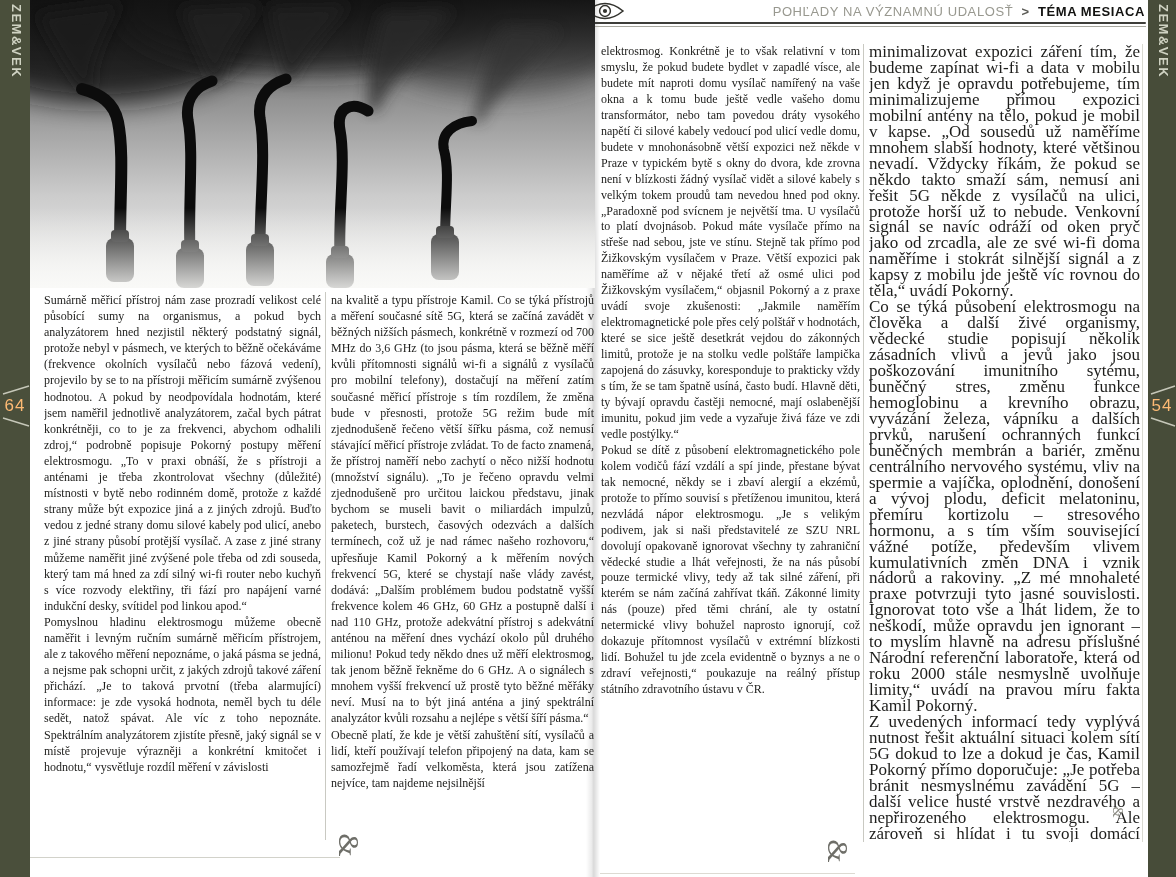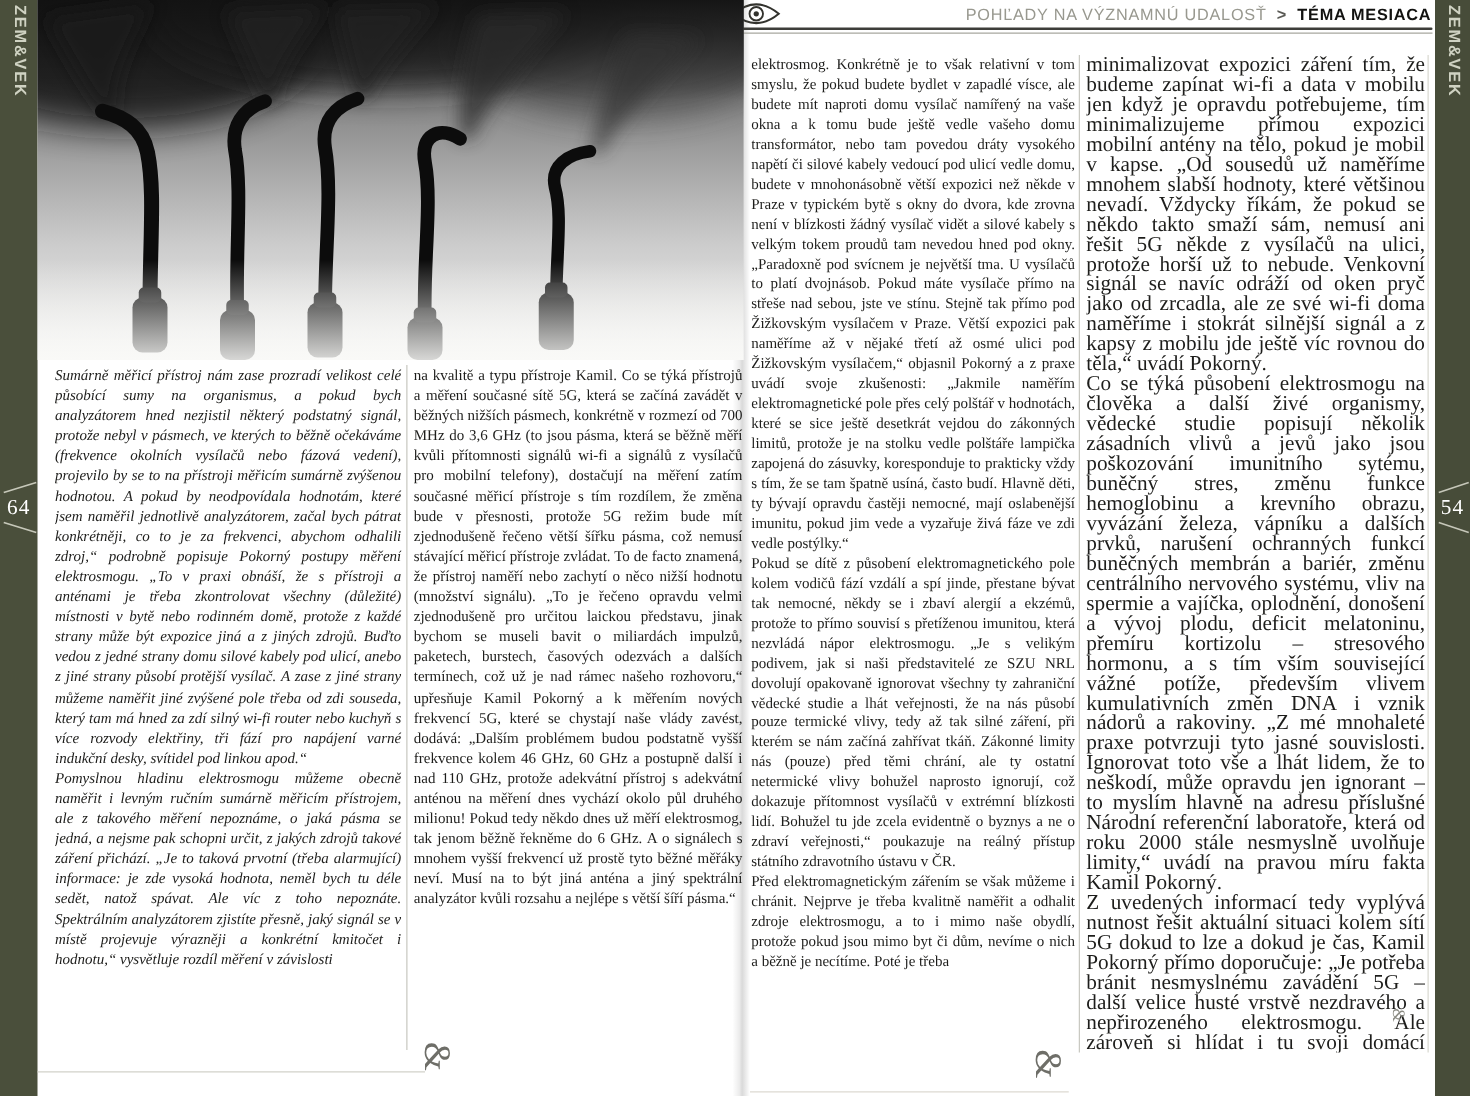--- a/index.html
+++ b/index.html
@@ -48,7 +48,7 @@
     position:absolute;text-align:justify;color:#1d1d1b;overflow:hidden;
   }
   .col p{margin:0;padding:0;}
-  .col1{left:44px;top:292px;width:277px;height:548px;font-size:12px;line-height:16.1px;font-style:italic;}
+  .col1{left:44px;top:292px;width:277px;height:548px;font-size:12px;line-height:16.1px;}
   .col2{left:331px;top:292px;width:263px;height:548px;font-size:12px;line-height:16.1px;}
   .col3{left:601px;top:44px;width:259px;height:798px;font-size:12px;line-height:15.95px;}
   .col4{left:869px;top:44px;width:271px;height:798px;font-size:17px;line-height:15.95px;}

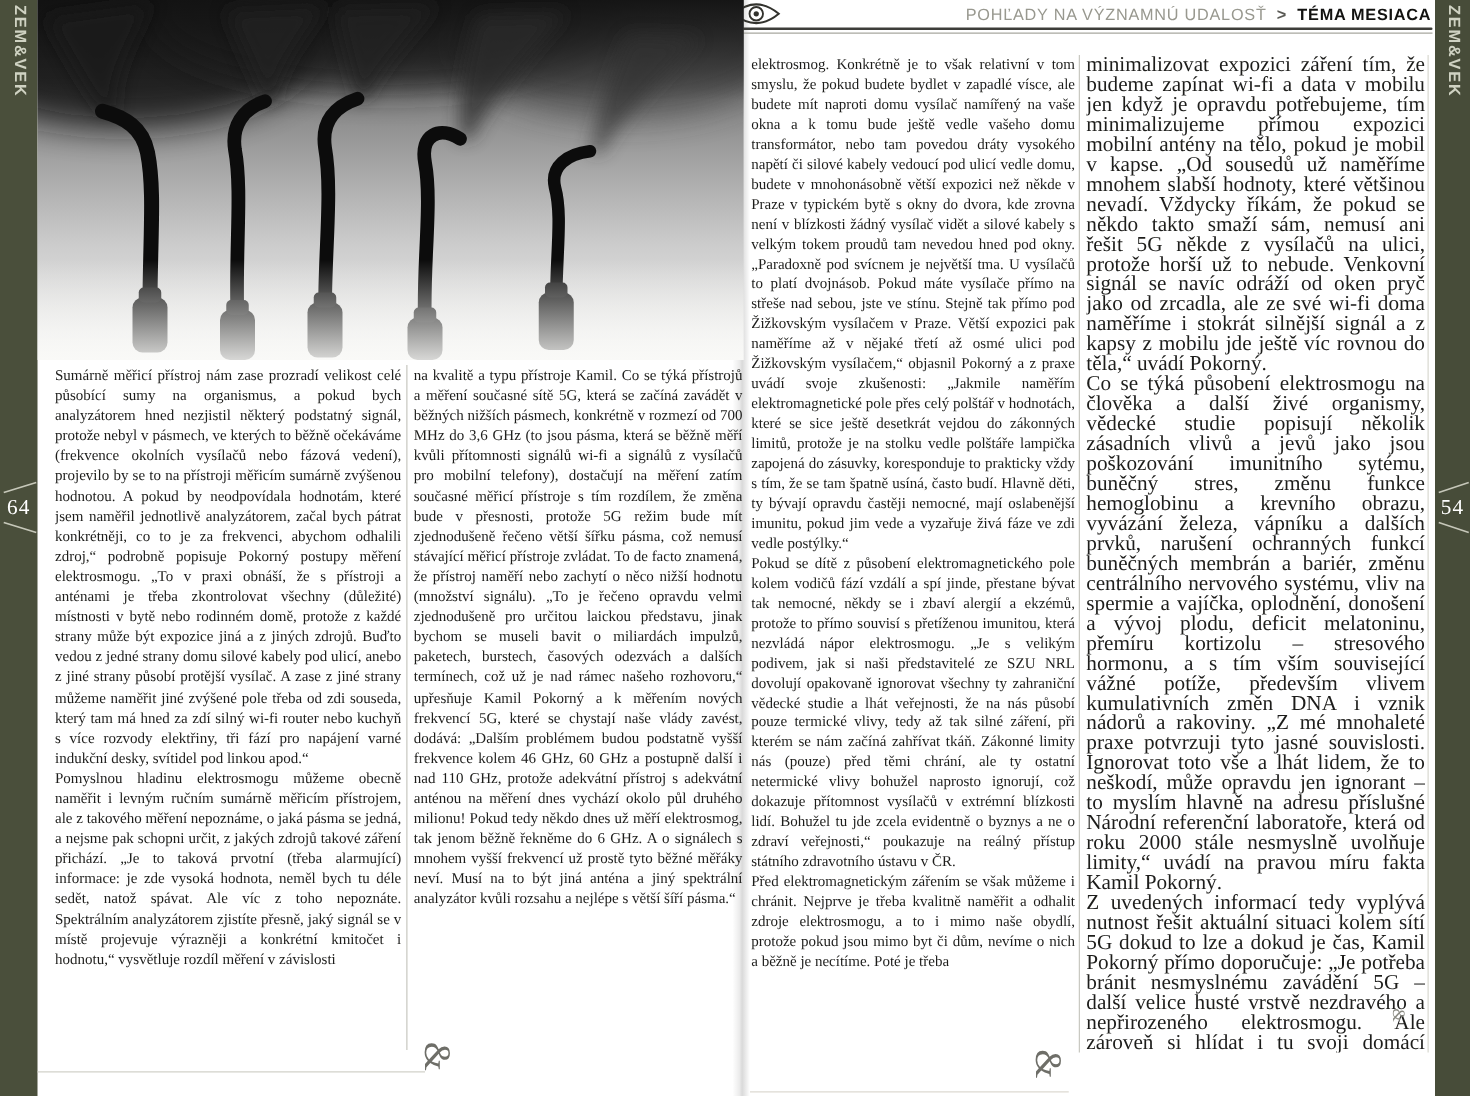--- a/index.html
+++ b/index.html
@@ -19,7 +19,7 @@
   .strip-right .spine-text{left:23px;}
   .pn-block{position:absolute;top:384px;left:0;width:100%;text-align:center;}
   .pn{
-    font-family:Liberation Serif, serif;font-size:17px;color:#ffffff;
+    font-family:Liberation Sans, sans-serif;font-size:17px;color:#fdba74;
     line-height:20px;letter-spacing:1px;
   }
   .chev{display:block;margin:0 auto;}

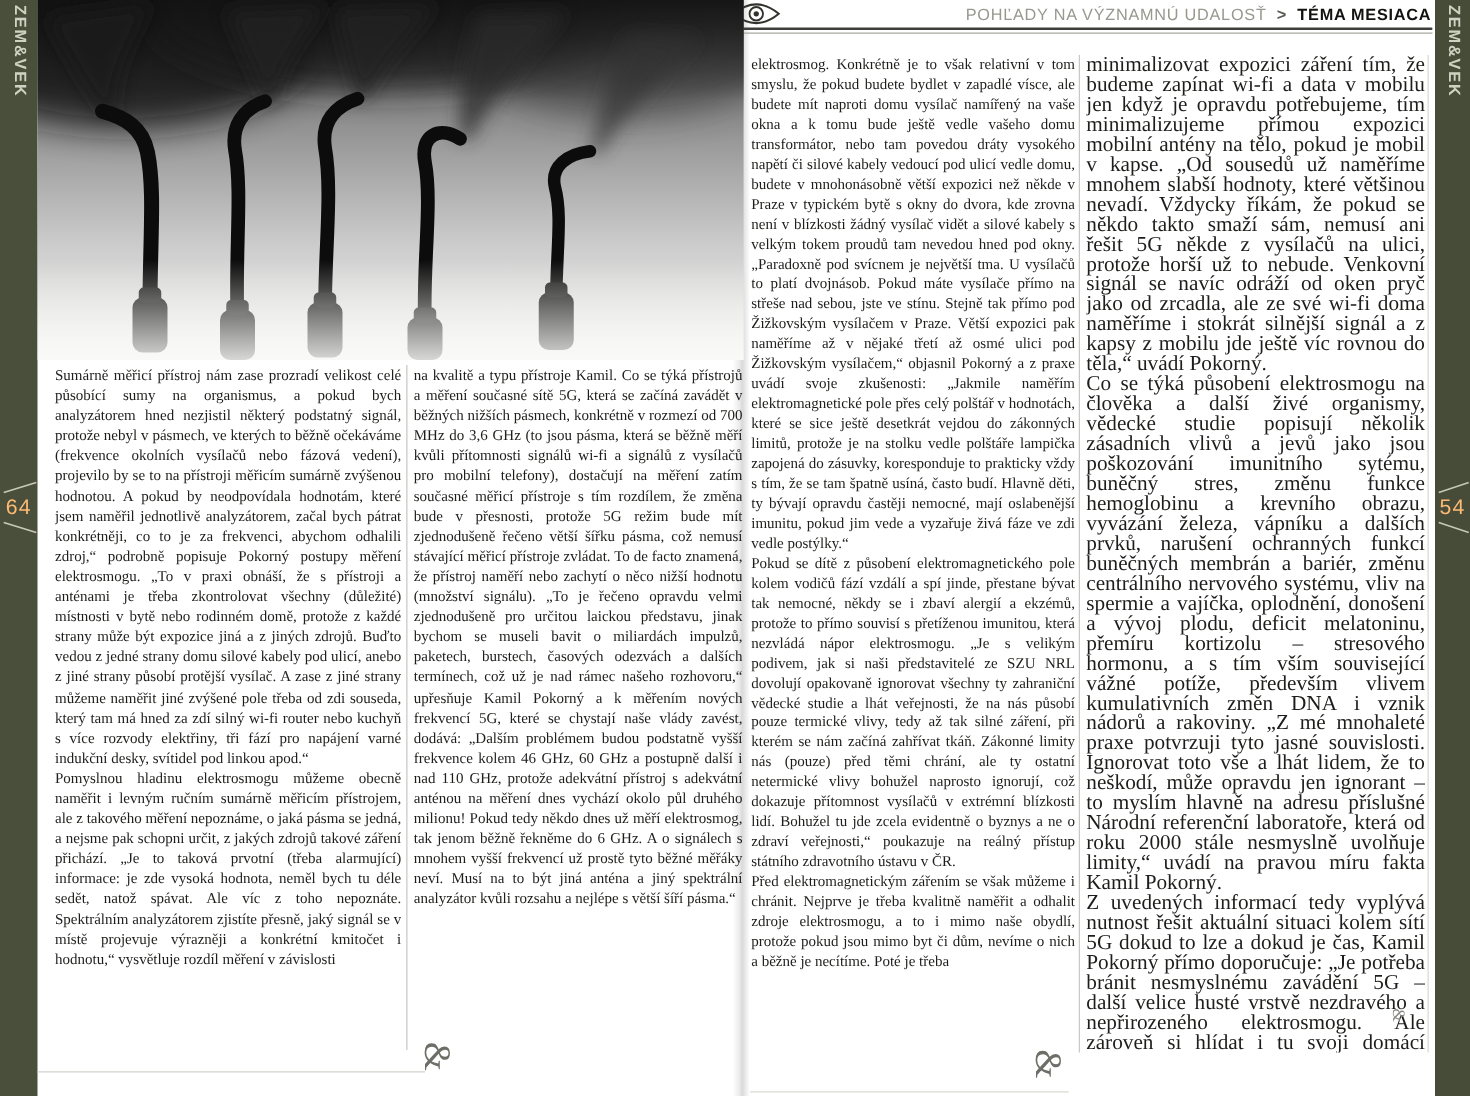--- a/index.html
+++ b/index.html
@@ -191,7 +191,6 @@
   <section class="col col3">
     <p>elektrosmog. Konkrétně je to však relativní v tom smyslu, že pokud budete bydlet v zapadlé vísce, ale budete mít naproti domu vysílač namířený na vaše okna a k tomu bude ještě vedle vašeho domu transformátor, nebo tam povedou dráty vysokého napětí či silové kabely vedoucí pod ulicí vedle domu, budete v mnohonásobně větší expozici než někde v Praze v typickém bytě s okny do dvora, kde zrovna není v blízkosti žádný vysílač vidět a silové kabely s velkým tokem proudů tam nevedou hned pod okny. „Paradoxně pod svícnem je největší tma. U vysílačů to platí dvojnásob. Pokud máte vysílače přímo na střeše nad sebou, jste ve stínu. Stejně tak přímo pod Žižkovským vysílačem v Praze. Větší expozici pak naměříme až v nějaké třetí až osmé ulici pod Žižkovským vysílačem,“ objasnil Pokorný a z praxe uvádí svoje zkušenosti: „Jakmile naměřím elektromagnetické pole přes celý polštář v hodnotách, které se sice ještě desetkrát vejdou do zákonných limitů, protože je na stolku vedle polštáře lampička zapojená do zásuvky, koresponduje to prakticky vždy s tím, že se tam špatně usíná, často budí. Hlavně děti, ty bývají opravdu častěji nemocné, mají oslabenější imunitu, pokud jim vede a vyzařuje živá fáze ve zdi vedle postýlky.“</p>
     <p>Pokud se dítě z působení elektromagnetického pole kolem vodičů fází vzdálí a spí jinde, přestane bývat tak nemocné, někdy se i zbaví alergií a ekzémů, protože to přímo souvisí s přetíženou imunitou, která nezvládá nápor elektrosmogu. „Je s velikým podivem, jak si naši představitelé ze SZU NRL dovolují opakovaně ignorovat všechny ty zahraniční vědecké studie a lhát veřejnosti, že na nás působí pouze termické vlivy, tedy až tak silné záření, při kterém se nám začíná zahřívat tkáň. Zákonné limity nás (pouze) před těmi chrání, ale ty ostatní netermické vlivy bohužel naprosto ignorují, což dokazuje přítomnost vysílačů v extrémní blízkosti lidí. Bohužel tu jde zcela evidentně o byznys a ne o zdraví veřejnosti,“ poukazuje na reálný přístup státního zdravotního ústavu v ČR.</p>
-    <p>Před elektromagnetickým zářením se však můžeme i chránit. Nejprve je třeba kvalitně naměřit a odhalit zdroje elektrosmogu, a to i mimo naše obydlí, protože pokud jsou mimo byt či dům, nevíme o nich a běžně je necítíme. Poté je třeba</p>
   </section>
   <section class="col col4">
     <p>minimalizovat expozici záření tím, že budeme zapínat wi-fi a data v mobilu jen když je opravdu potřebujeme, tím minimalizujeme přímou expozici mobilní antény na tělo, pokud je mobil v kapse. „Od sousedů už naměříme mnohem slabší hodnoty, které většinou nevadí. Vždycky říkám, že pokud se někdo takto smaží sám, nemusí ani řešit 5G někde z vysílačů na ulici, protože horší už to nebude. Venkovní signál se navíc odráží od oken pryč jako od zrcadla, ale ze své wi-fi doma naměříme i stokrát silnější signál a z kapsy z mobilu jde ještě víc rovnou do těla,“ uvádí Pokorný.</p>

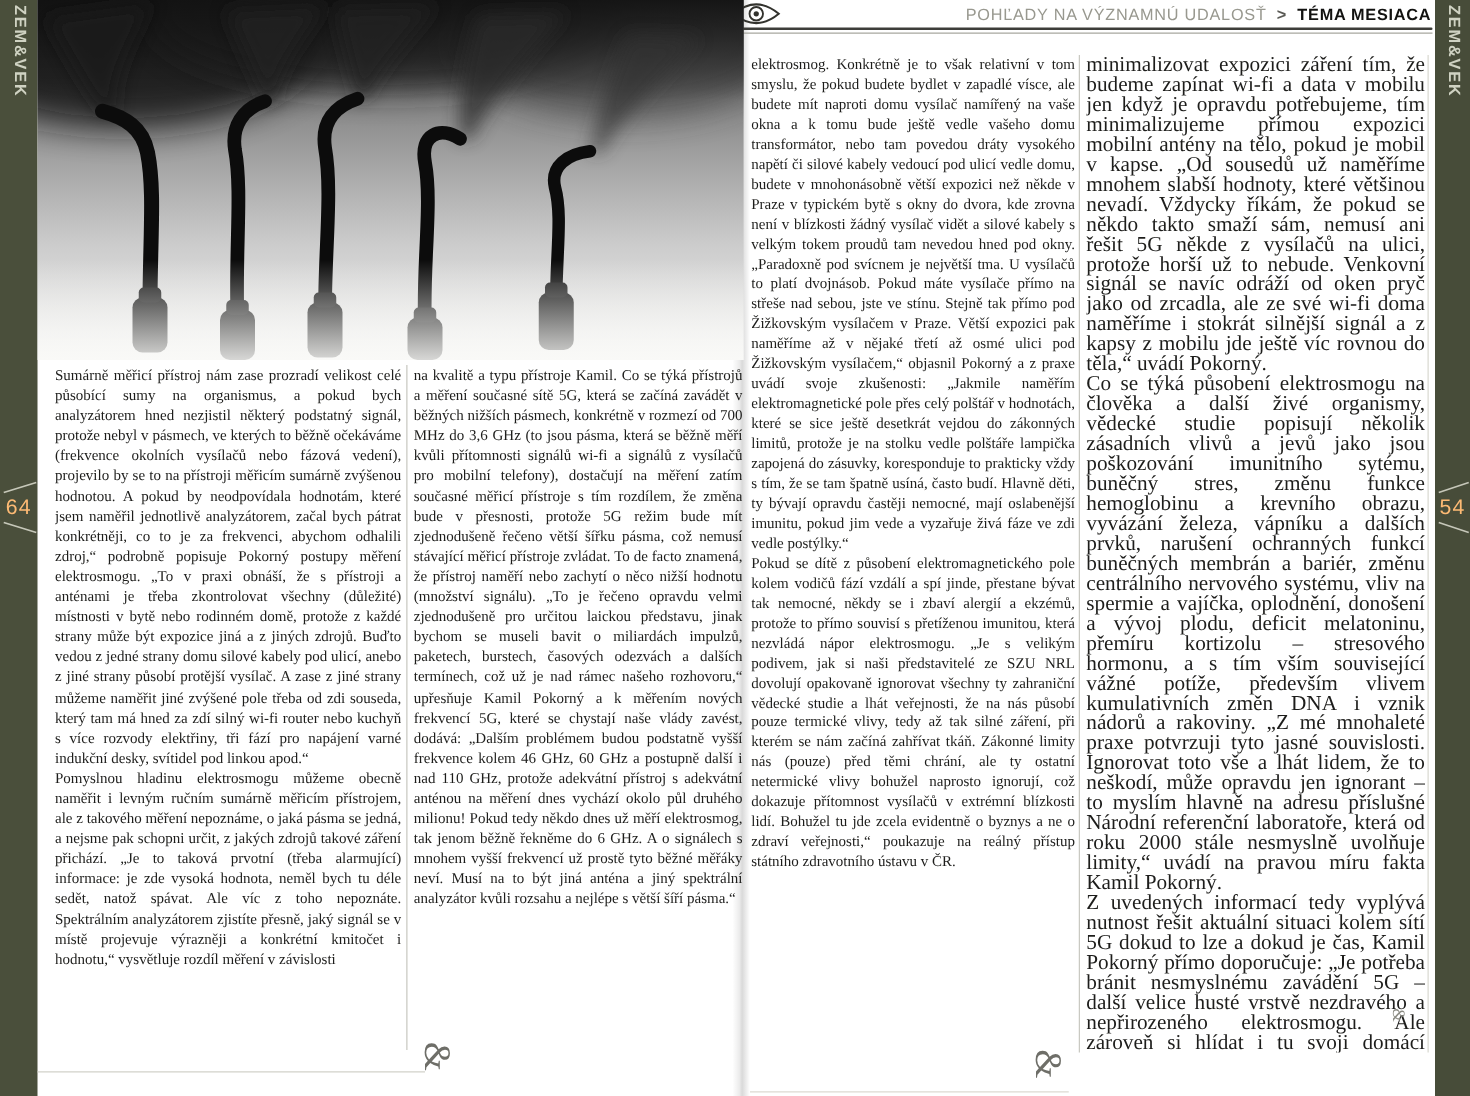--- a/index.html
+++ b/index.html
@@ -187,6 +187,7 @@
   </section>
   <section class="col col2">
     <p>na kvalitě a typu přístroje Kamil. Co se týká přístrojů a měření současné sítě 5G, která se začíná zavádět v běžných nižších pásmech, konkrétně v rozmezí od 700 MHz do 3,6 GHz (to jsou pásma, která se běžně měří kvůli přítomnosti signálů wi-fi a signálů z vysílačů pro mobilní telefony), dostačují na měření zatím současné měřicí přístroje s tím rozdílem, že změna bude v přesnosti, protože 5G režim bude mít zjednodušeně řečeno větší šířku pásma, což nemusí stávající měřicí přístroje zvládat. To de facto znamená, že přístroj naměří nebo zachytí o něco nižší hodnotu (množství signálu). „To je řečeno opravdu velmi zjednodušeně pro určitou laickou představu, jinak bychom se museli bavit o miliardách impulzů, paketech, burstech, časových odezvách a dalších termínech, což už je nad rámec našeho rozhovoru,“ upřesňuje Kamil Pokorný a k měřením nových frekvencí 5G, které se chystají naše vlády zavést, dodává: „Dalším problémem budou podstatně vyšší frekvence kolem 46 GHz, 60 GHz a postupně další i nad 110 GHz, protože adekvátní přístroj s adekvátní anténou na měření dnes vychází okolo půl druhého milionu! Pokud tedy někdo dnes už měří elektrosmog, tak jenom běžně řekněme do 6 GHz. A o signálech s mnohem vyšší frekvencí už prostě tyto běžné měřáky neví. Musí na to být jiná anténa a jiný spektrální analyzátor kvůli rozsahu a nejlépe s větší šíří pásma.“</p>
+    <p>Obecně platí, že kde je větší zahuštění sítí, vysílačů a lidí, kteří používají telefon připojený na data, kam se samozřejmě řadí velkoměsta, která jsou zatížena nejvíce, tam najdeme nejsilnější</p>
   </section>
   <section class="col col3">
     <p>elektrosmog. Konkrétně je to však relativní v tom smyslu, že pokud budete bydlet v zapadlé vísce, ale budete mít naproti domu vysílač namířený na vaše okna a k tomu bude ještě vedle vašeho domu transformátor, nebo tam povedou dráty vysokého napětí či silové kabely vedoucí pod ulicí vedle domu, budete v mnohonásobně větší expozici než někde v Praze v typickém bytě s okny do dvora, kde zrovna není v blízkosti žádný vysílač vidět a silové kabely s velkým tokem proudů tam nevedou hned pod okny. „Paradoxně pod svícnem je největší tma. U vysílačů to platí dvojnásob. Pokud máte vysílače přímo na střeše nad sebou, jste ve stínu. Stejně tak přímo pod Žižkovským vysílačem v Praze. Větší expozici pak naměříme až v nějaké třetí až osmé ulici pod Žižkovským vysílačem,“ objasnil Pokorný a z praxe uvádí svoje zkušenosti: „Jakmile naměřím elektromagnetické pole přes celý polštář v hodnotách, které se sice ještě desetkrát vejdou do zákonných limitů, protože je na stolku vedle polštáře lampička zapojená do zásuvky, koresponduje to prakticky vždy s tím, že se tam špatně usíná, často budí. Hlavně děti, ty bývají opravdu častěji nemocné, mají oslabenější imunitu, pokud jim vede a vyzařuje živá fáze ve zdi vedle postýlky.“</p>

